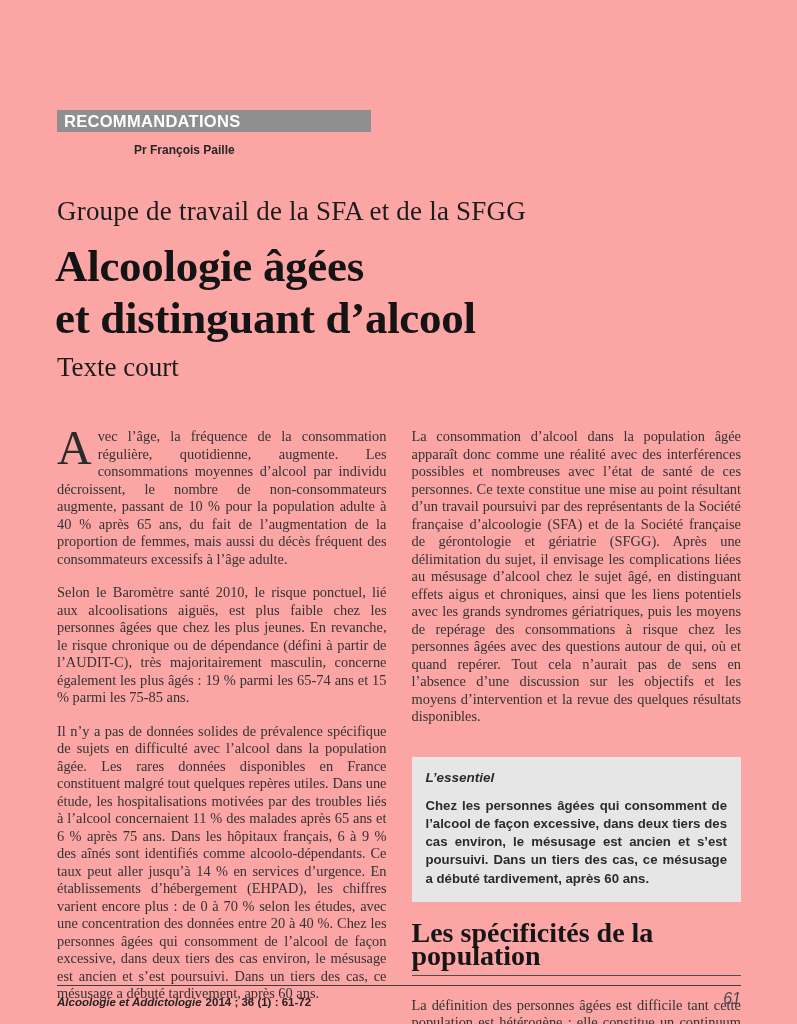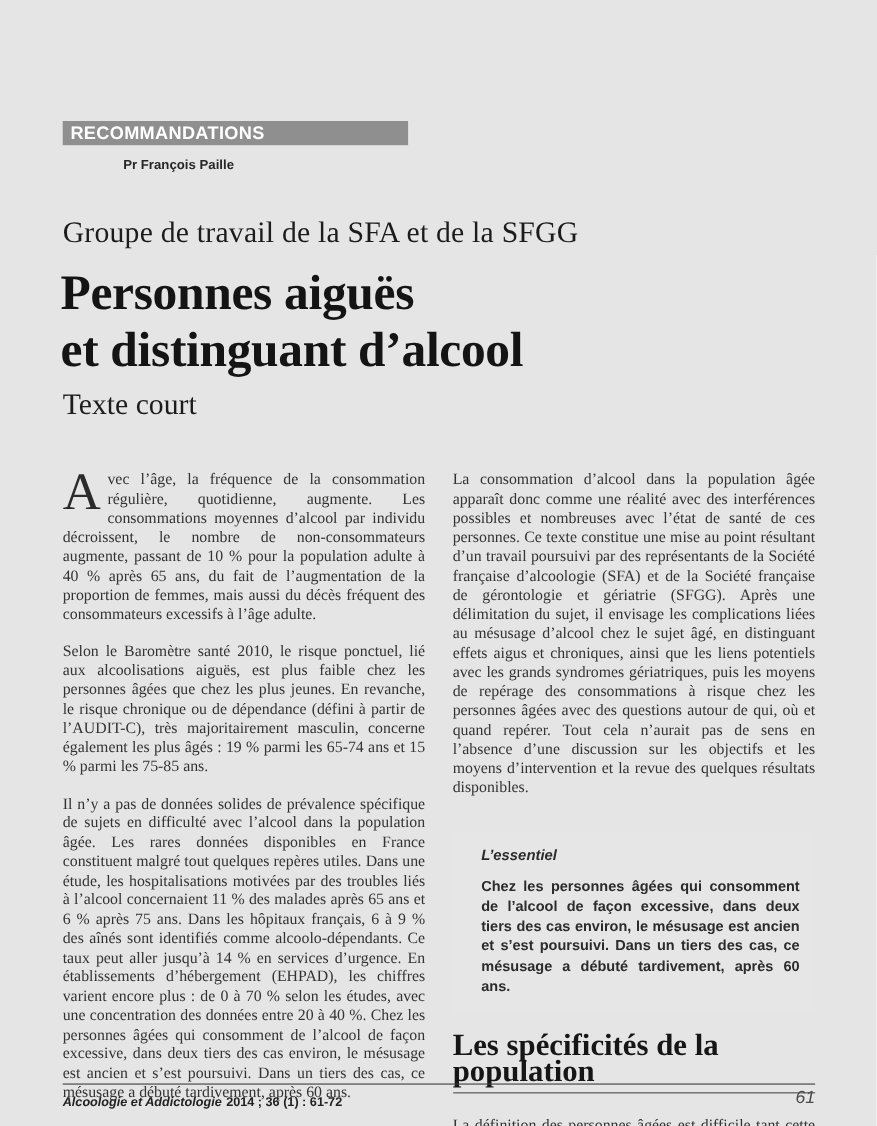--- a/index.html
+++ b/index.html
@@ -14,7 +14,7 @@
   .page {
     position: relative;
     width: 797px; height: 1024px;
-    background: #e5e5e5;
+    background: #fca5a5;
   }
 
   

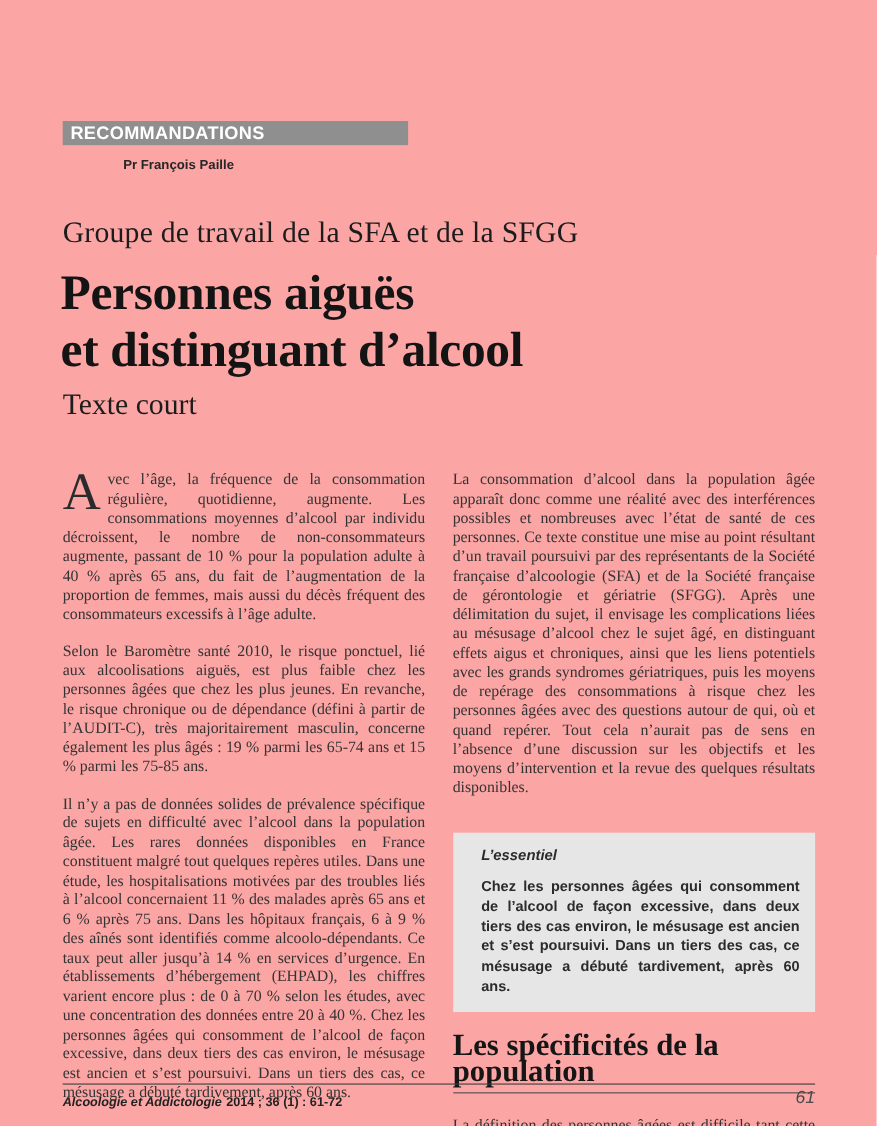--- a/index.html
+++ b/index.html
@@ -36,7 +36,7 @@
 
   .author {
     position: absolute;
-    left: 112px; top: 143px;
+    left: 134px; top: 143px;
     font-family: "Liberation Sans", sans-serif;
     font-weight: 700;
     font-size: 12px;

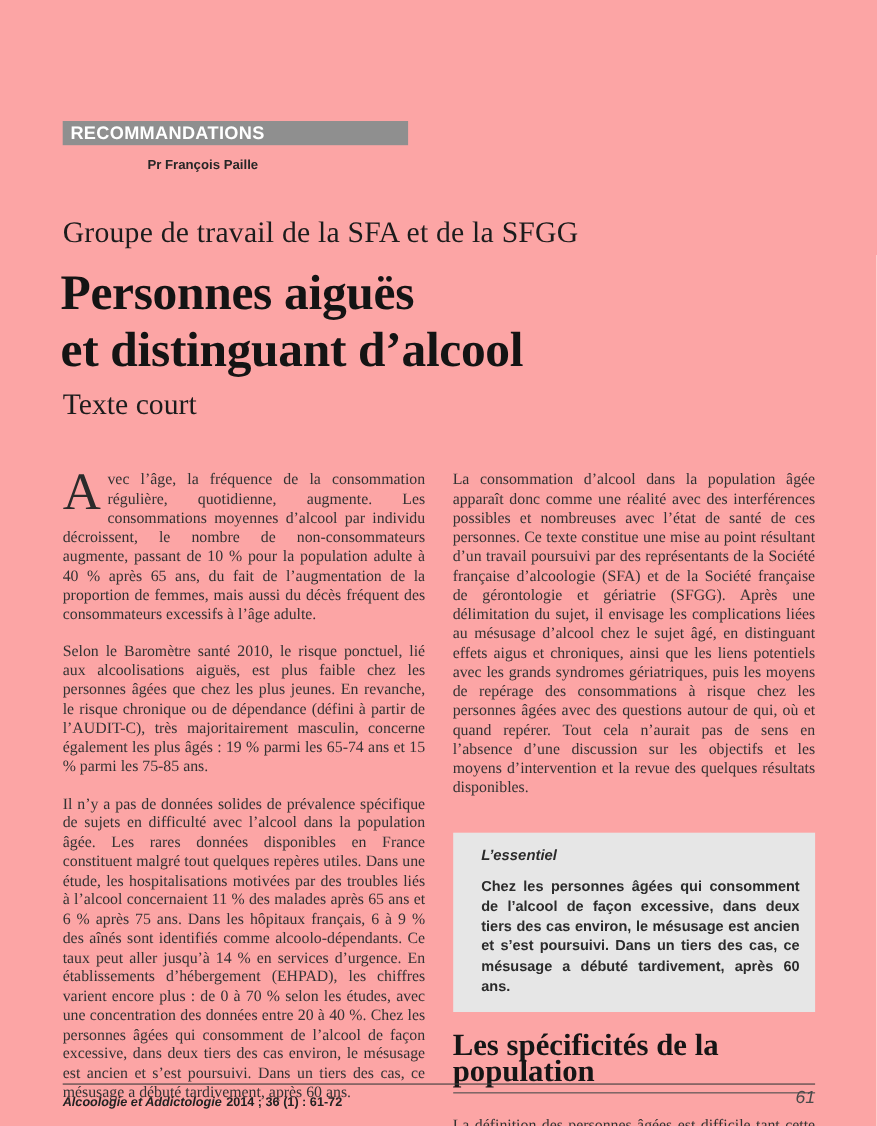--- a/index.html
+++ b/index.html
@@ -174,7 +174,7 @@
   <div class="kicker">Groupe de travail de la SFA et de la SFGG</div>
 
   <h1 class="title">
-    <span class="tline">Personnes aiguës</span>
+    <span class="tline">Alcoologie âgées</span>
     <span class="tline">et distinguant d’alcool</span>
   </h1>
 

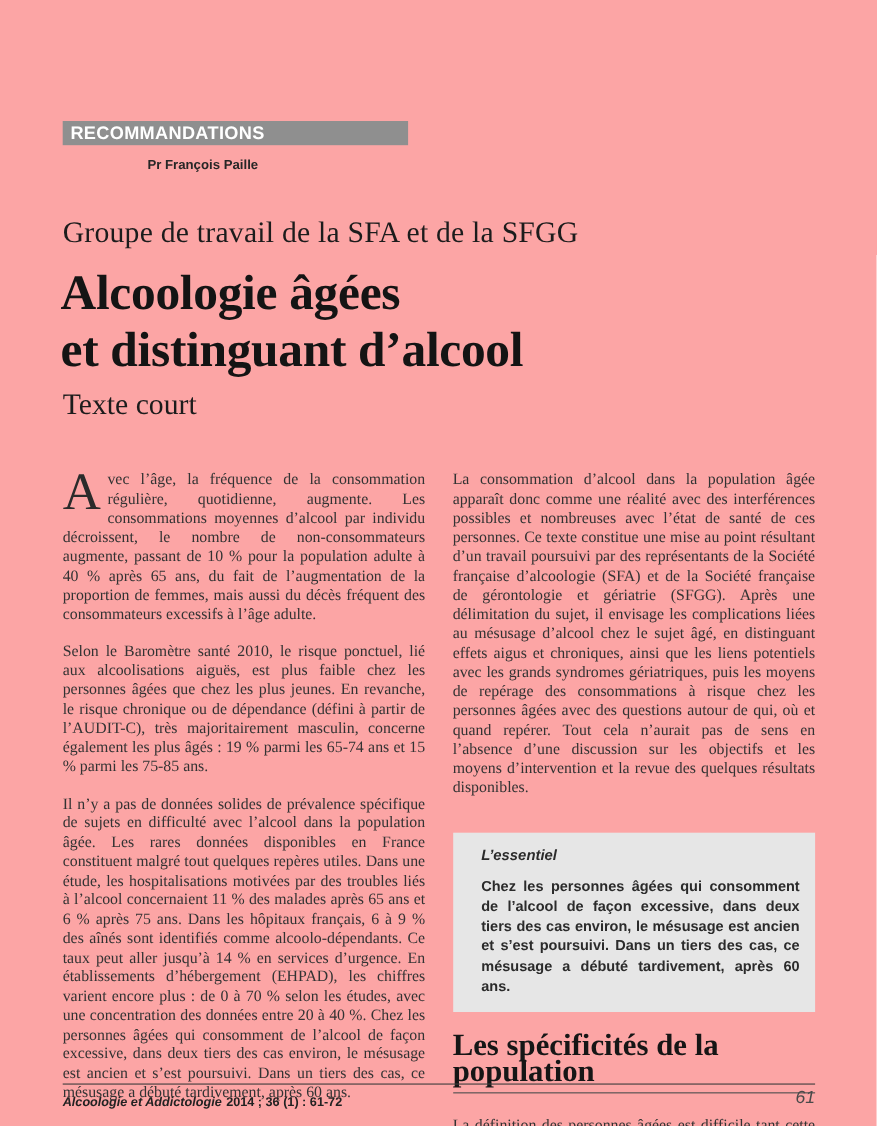--- a/index.html
+++ b/index.html
@@ -98,7 +98,7 @@
   .essentiel {
     margin-top: 31px;
     background: #e6e6e6;
-    padding: 13px 14px 14px 26px;
+    padding: 13px 14px 14px 14px;
     font-family: "Liberation Sans", sans-serif;
   }
   .ess-label {

